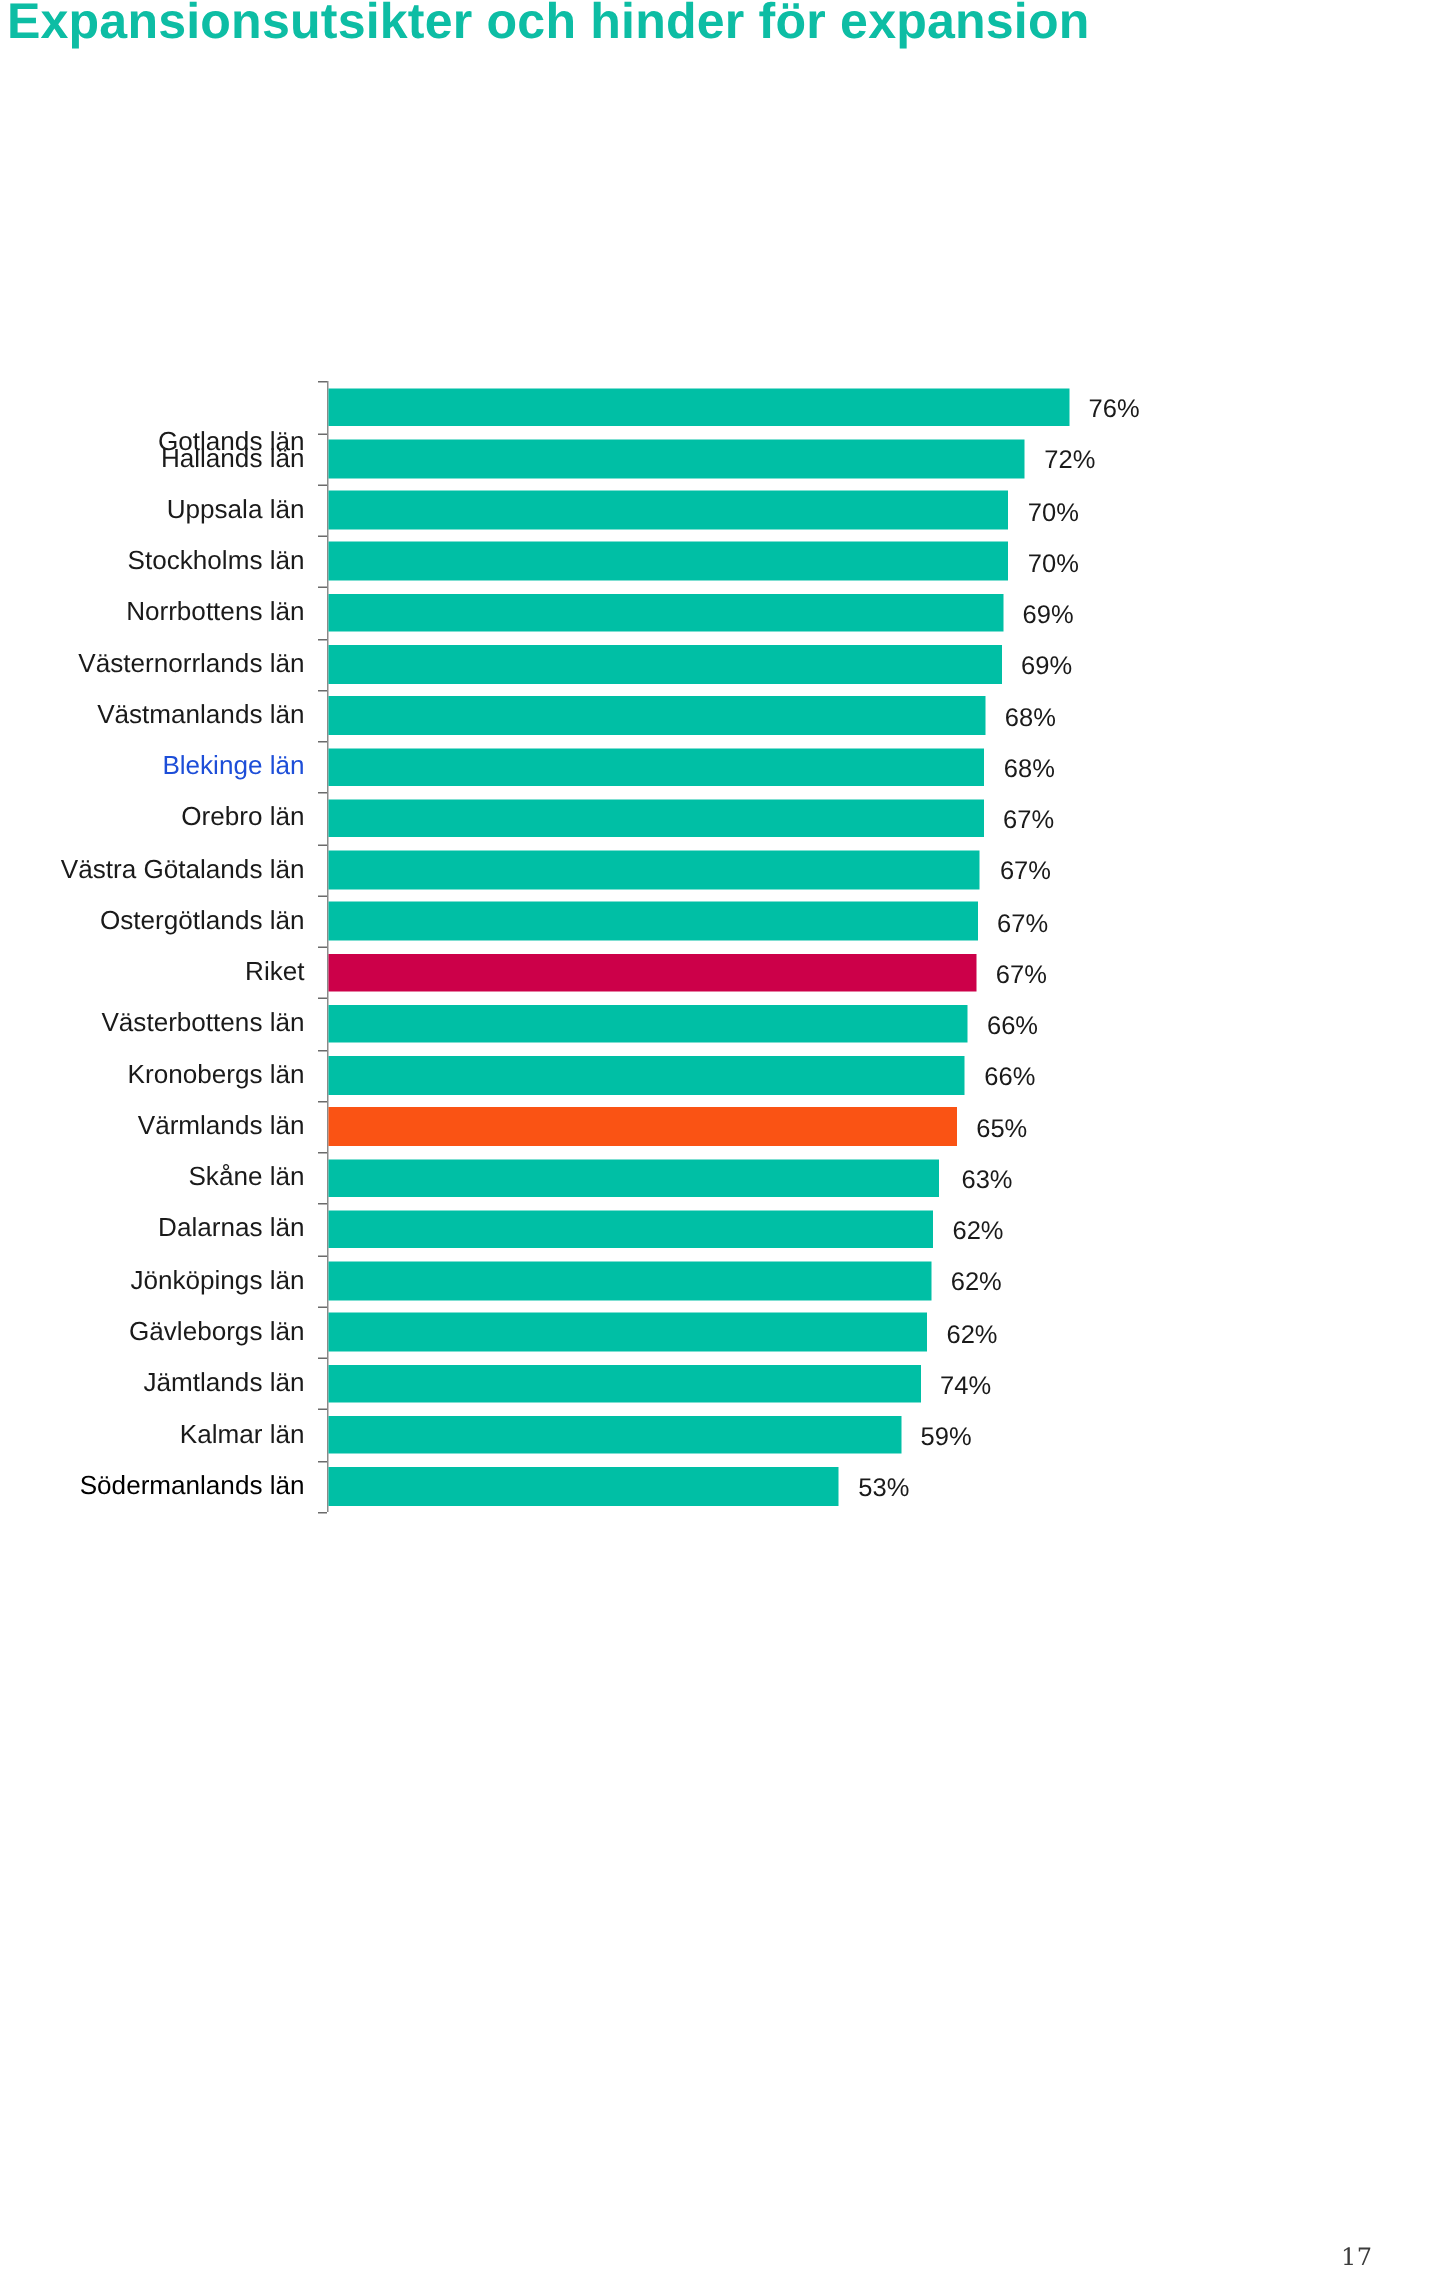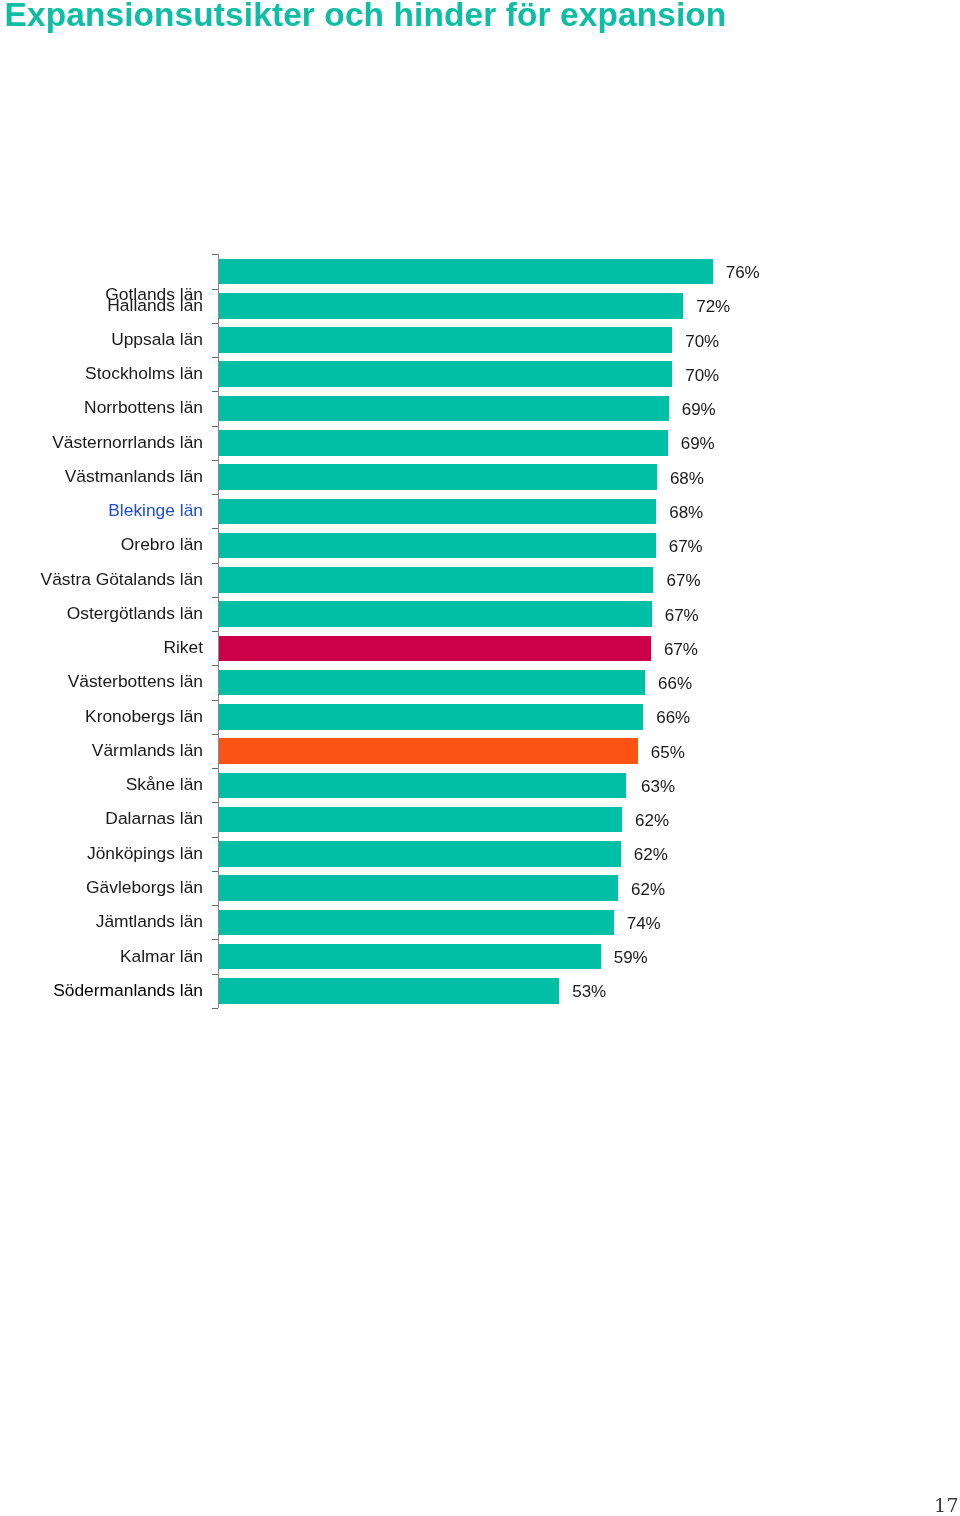--- a/index.html
+++ b/index.html
@@ -17,7 +17,7 @@
   .val{position:absolute;font-size:17px;color:#1a1a1a;white-space:nowrap;}
   #axis{position:absolute;left:218.1px;top:254px;width:1px;height:754px;background:#8a8a8a;}
   .tick{position:absolute;width:6px;height:1px;background:#6b6b6b;}
-  #pagenum{position:absolute;left:934px;top:1493.5px;font-family:"DejaVu Serif",serif;font-size:19px;line-height:22px;color:#3c3c3c;letter-spacing:0.3px;}
+  #pagenum{position:absolute;left:894px;top:1493.5px;font-family:"DejaVu Serif",serif;font-size:16px;line-height:22px;color:#3c3c3c;letter-spacing:0.3px;}
 </style>
 </head>
 <body>

